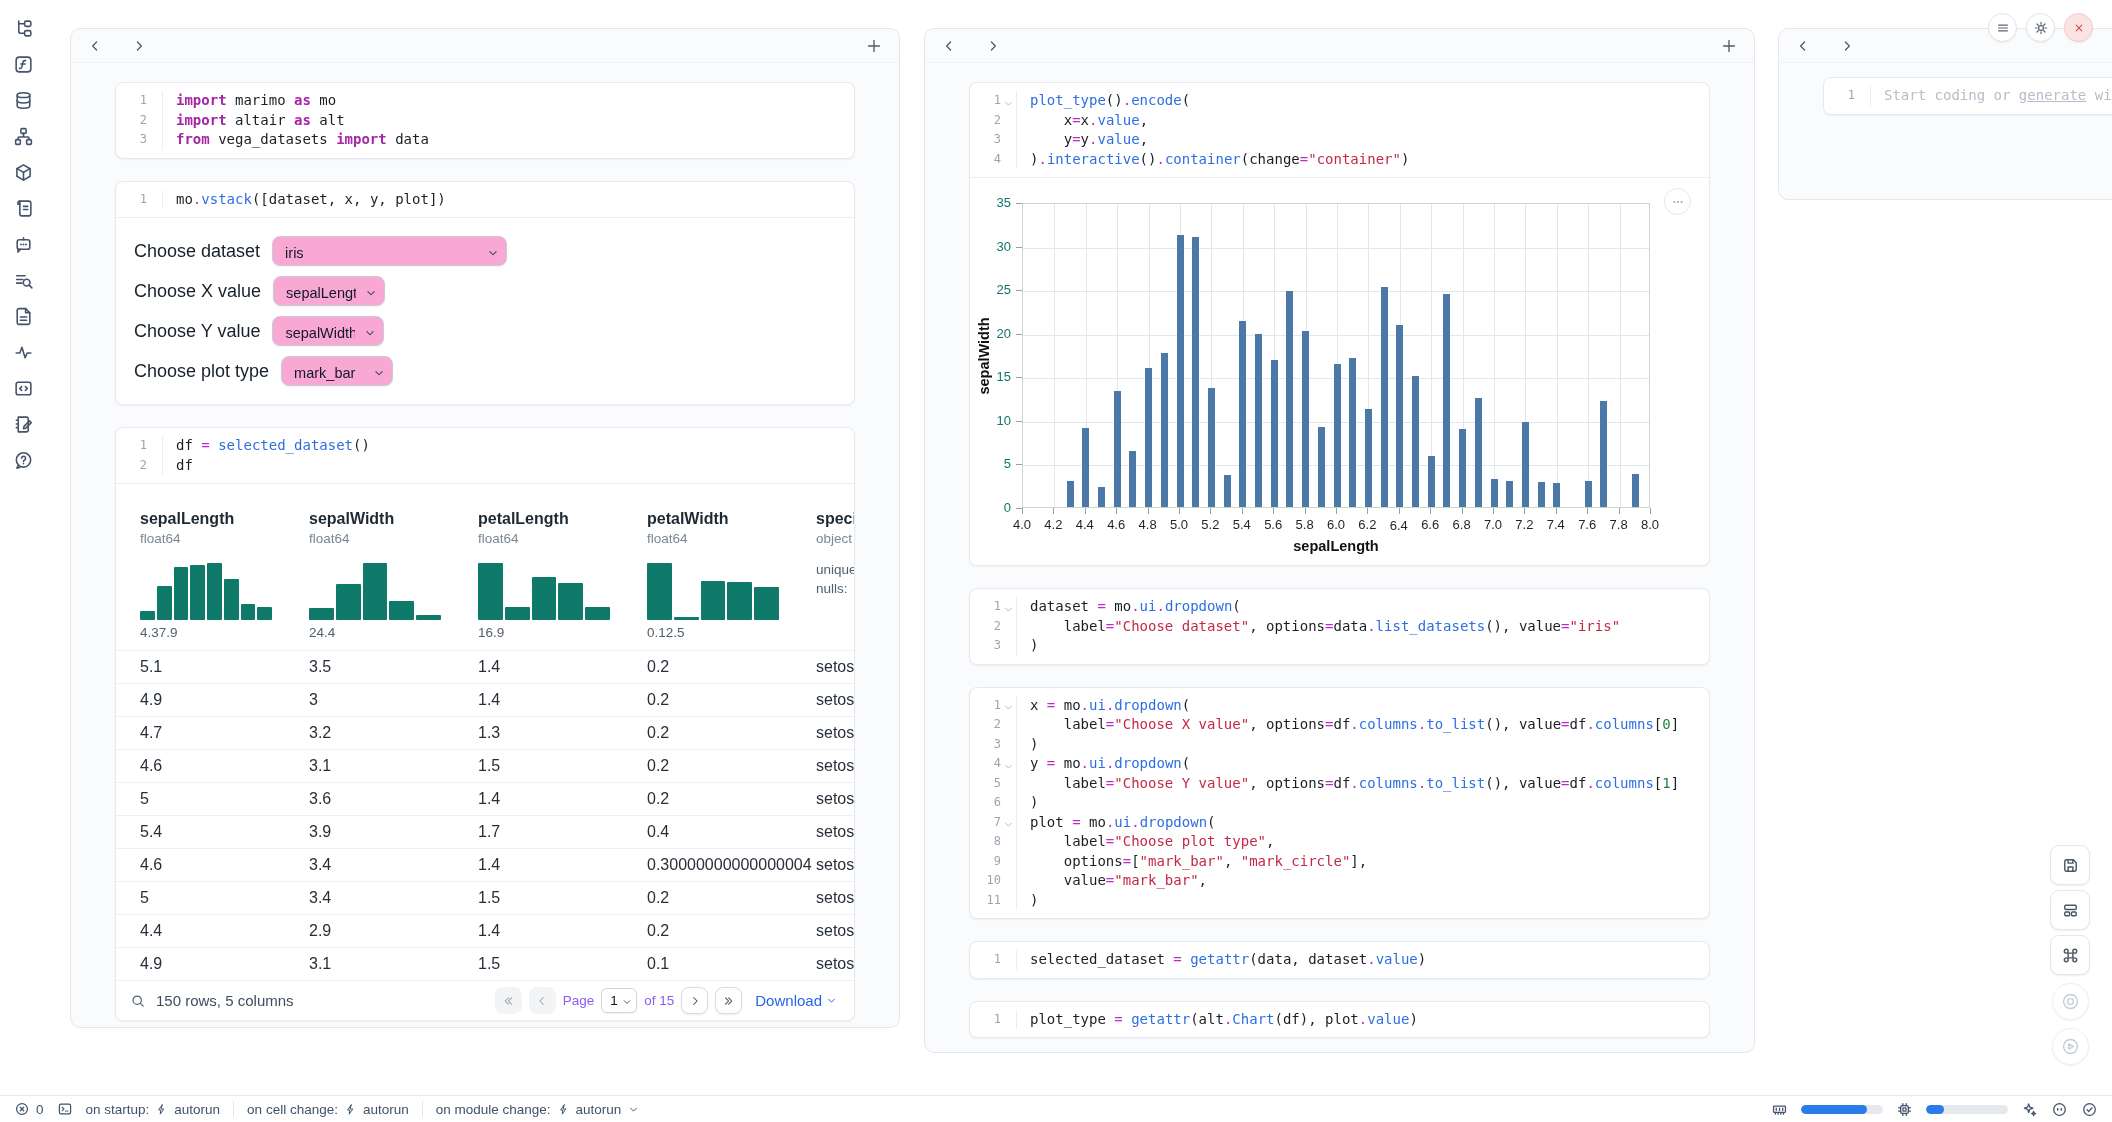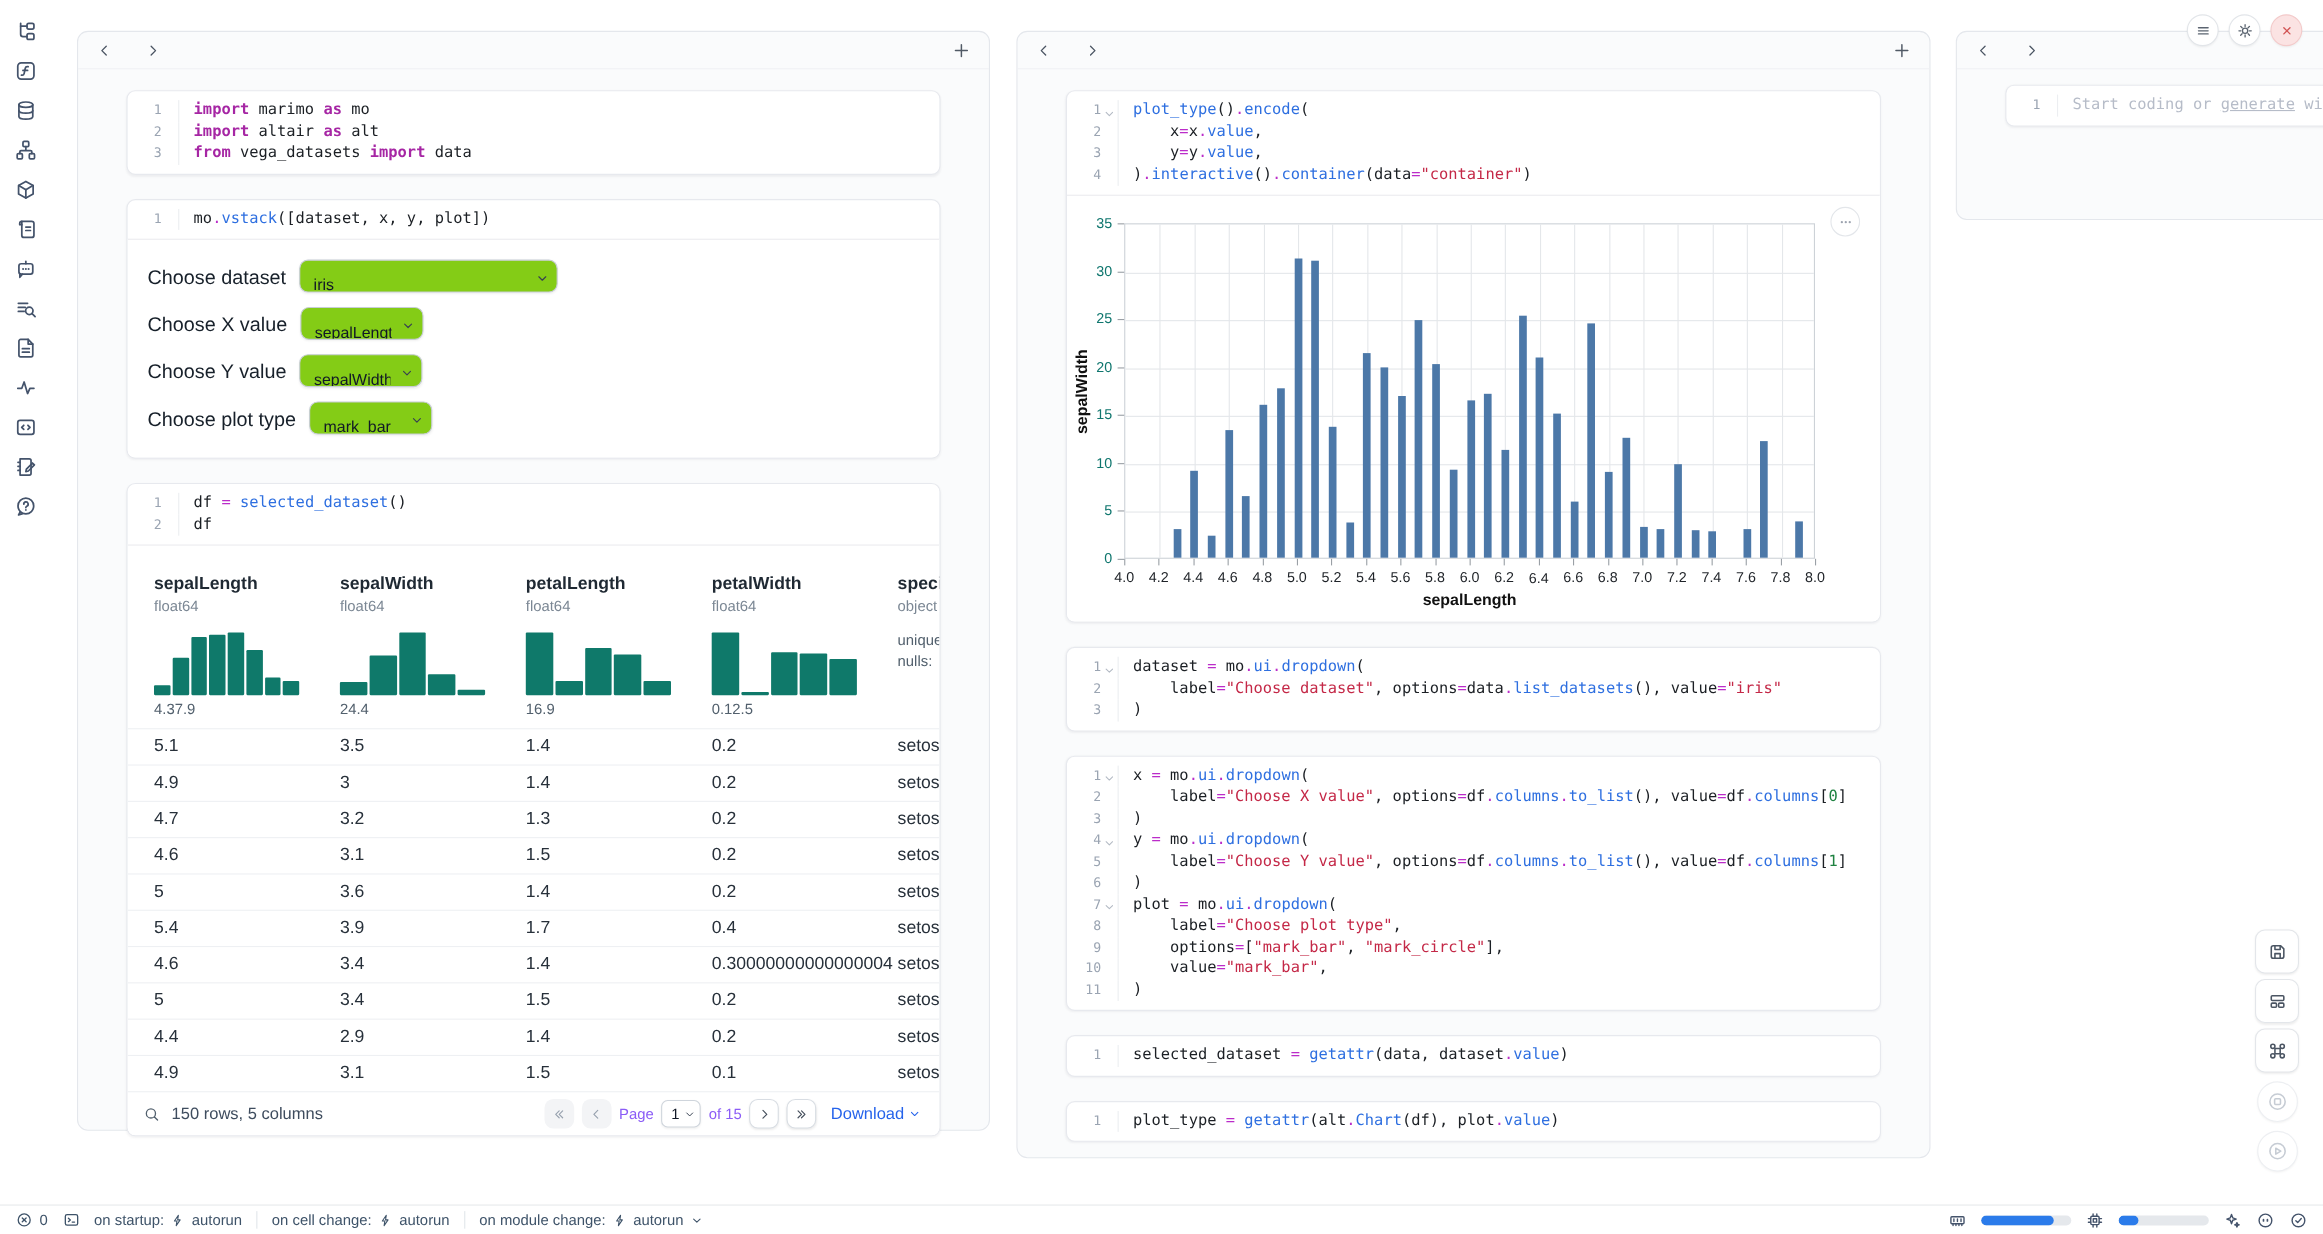--- a/index.html
+++ b/index.html
@@ -543,7 +543,7 @@
               <span class="gnum">4</span>
               <span class="gfold"></span>
             </span>
-            <span class="ctext"><span class="tk-pl">)</span><span class="tk-op">.</span><span class="tk-fn">interactive</span><span class="tk-pl">()</span><span class="tk-op">.</span><span class="tk-fn">container</span><span class="tk-pl">(data</span><span class="tk-op">=</span><span class="tk-str">"container"</span><span class="tk-pl">)</span></span>
+            <span class="ctext"><span class="tk-pl">)</span><span class="tk-op">.</span><span class="tk-fn">interactive</span><span class="tk-pl">()</span><span class="tk-op">.</span><span class="tk-fn">container</span><span class="tk-pl">(change</span><span class="tk-op">=</span><span class="tk-str">"container"</span><span class="tk-pl">)</span></span>
           </div>
         </div>
       <div class="out chart" id="chartOut">

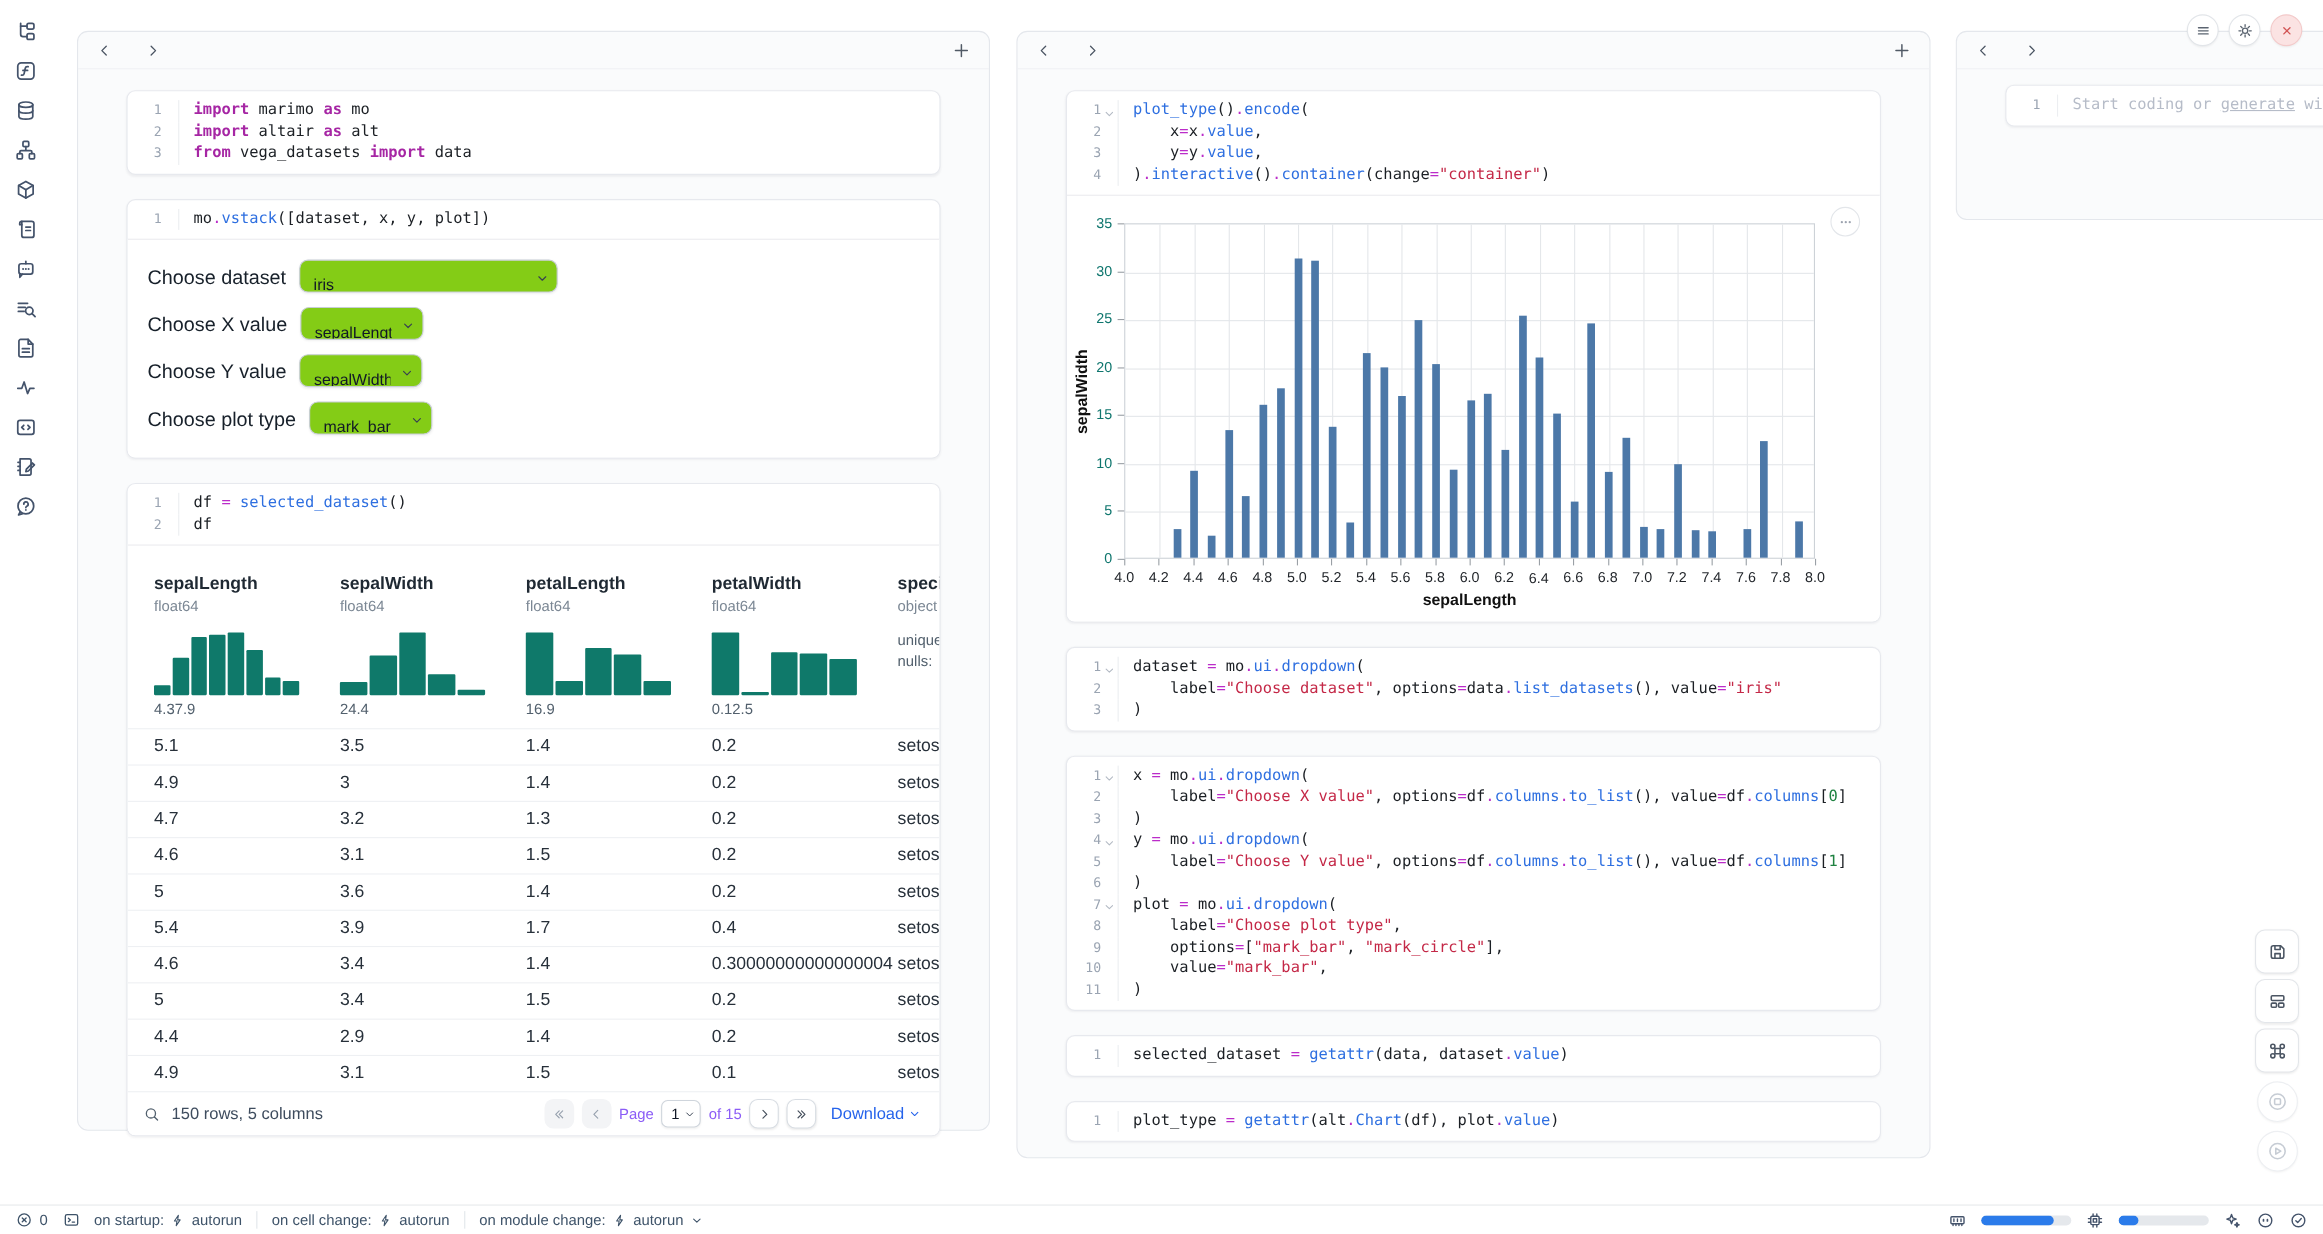--- a/index.html
+++ b/index.html
@@ -43,8 +43,8 @@
   .ctrl-row { display:flex; align-items:center; gap:12px; margin-top:10px; font-size:18px; color:#17202a; }
   .selwrap { position:relative; display:inline-block; }
   .selwrap select { appearance:none; -webkit-appearance:none; font-family:inherit; font-size:14.5px;
-    color:#111827; height:30px; padding:15px 28px 0 12px; border:1px solid #c7cdd6; border-radius:8px;
-    background:#84cc16; box-shadow:0 1px 2px rgba(0,0,0,.06); width:100%; }
+    color:#111827; height:30px; padding:4px 28px 0 12px; border:1px solid #c7cdd6; border-radius:8px;
+    background:#f9a8d4; box-shadow:0 1px 2px rgba(0,0,0,.06); width:100%; }
   .selwrap .chev { position:absolute; right:7px; top:8px; width:14px; height:14px; color:#374151; pointer-events:none; }
 
   

